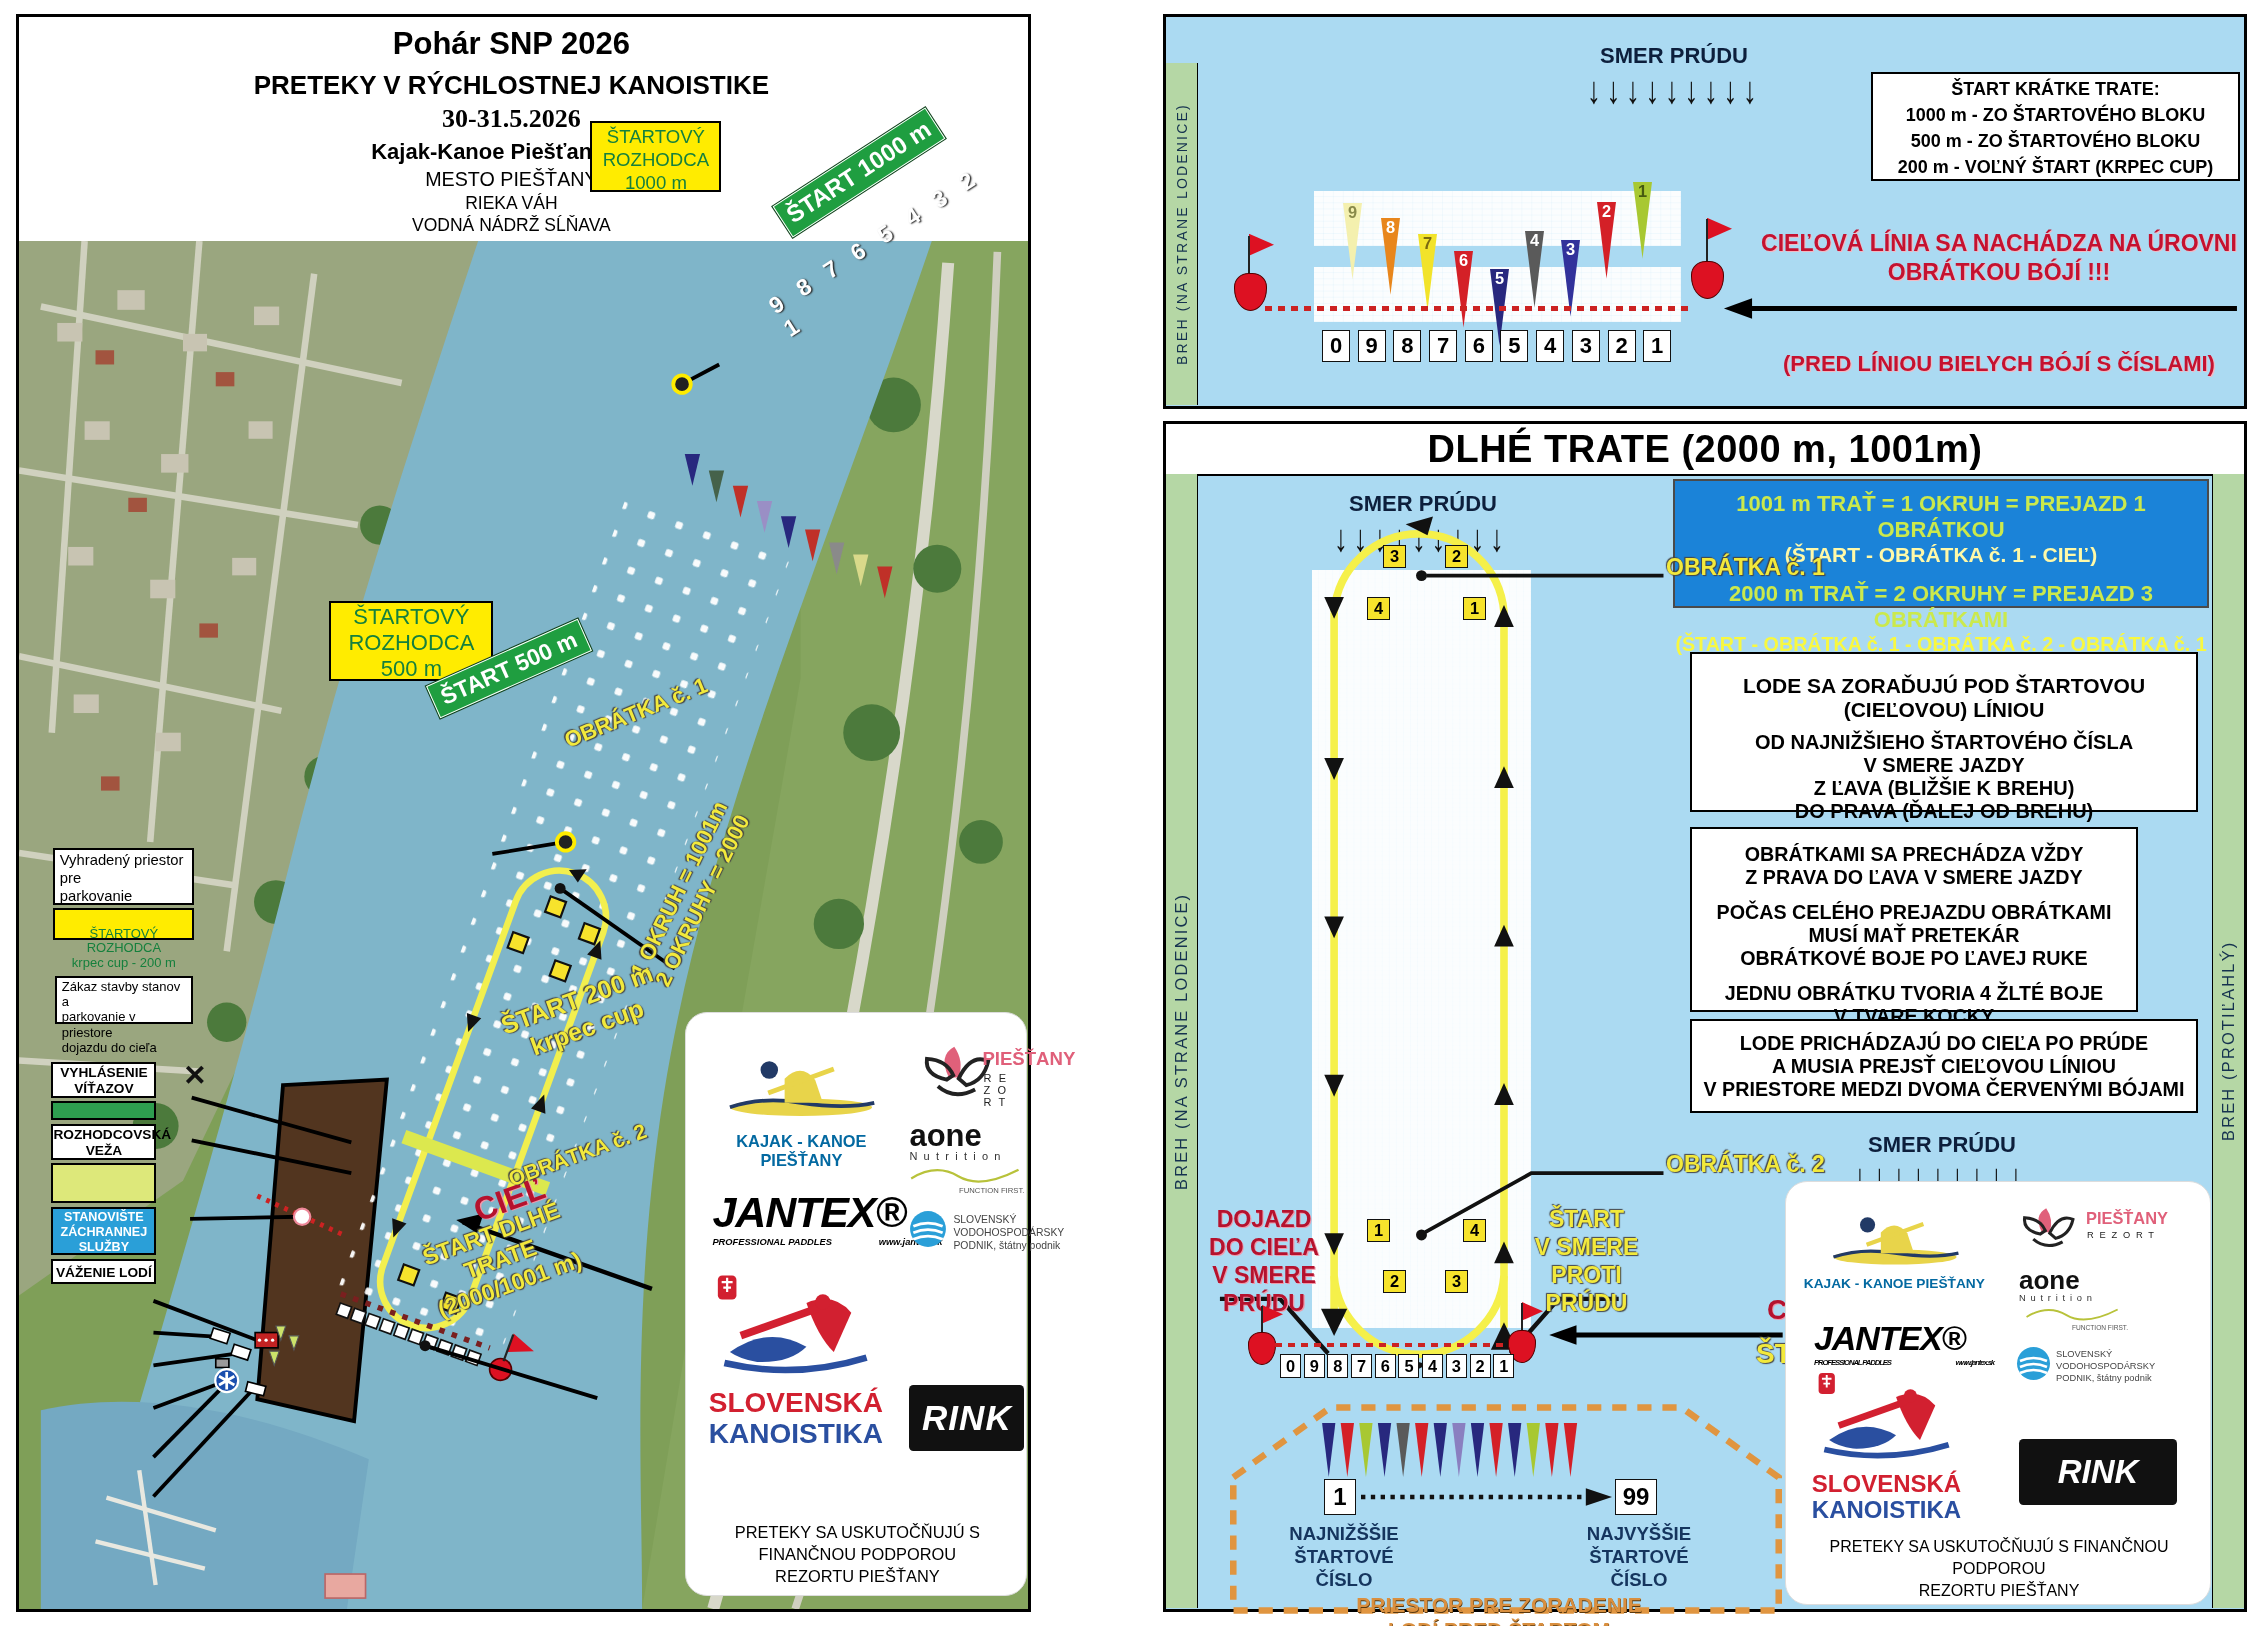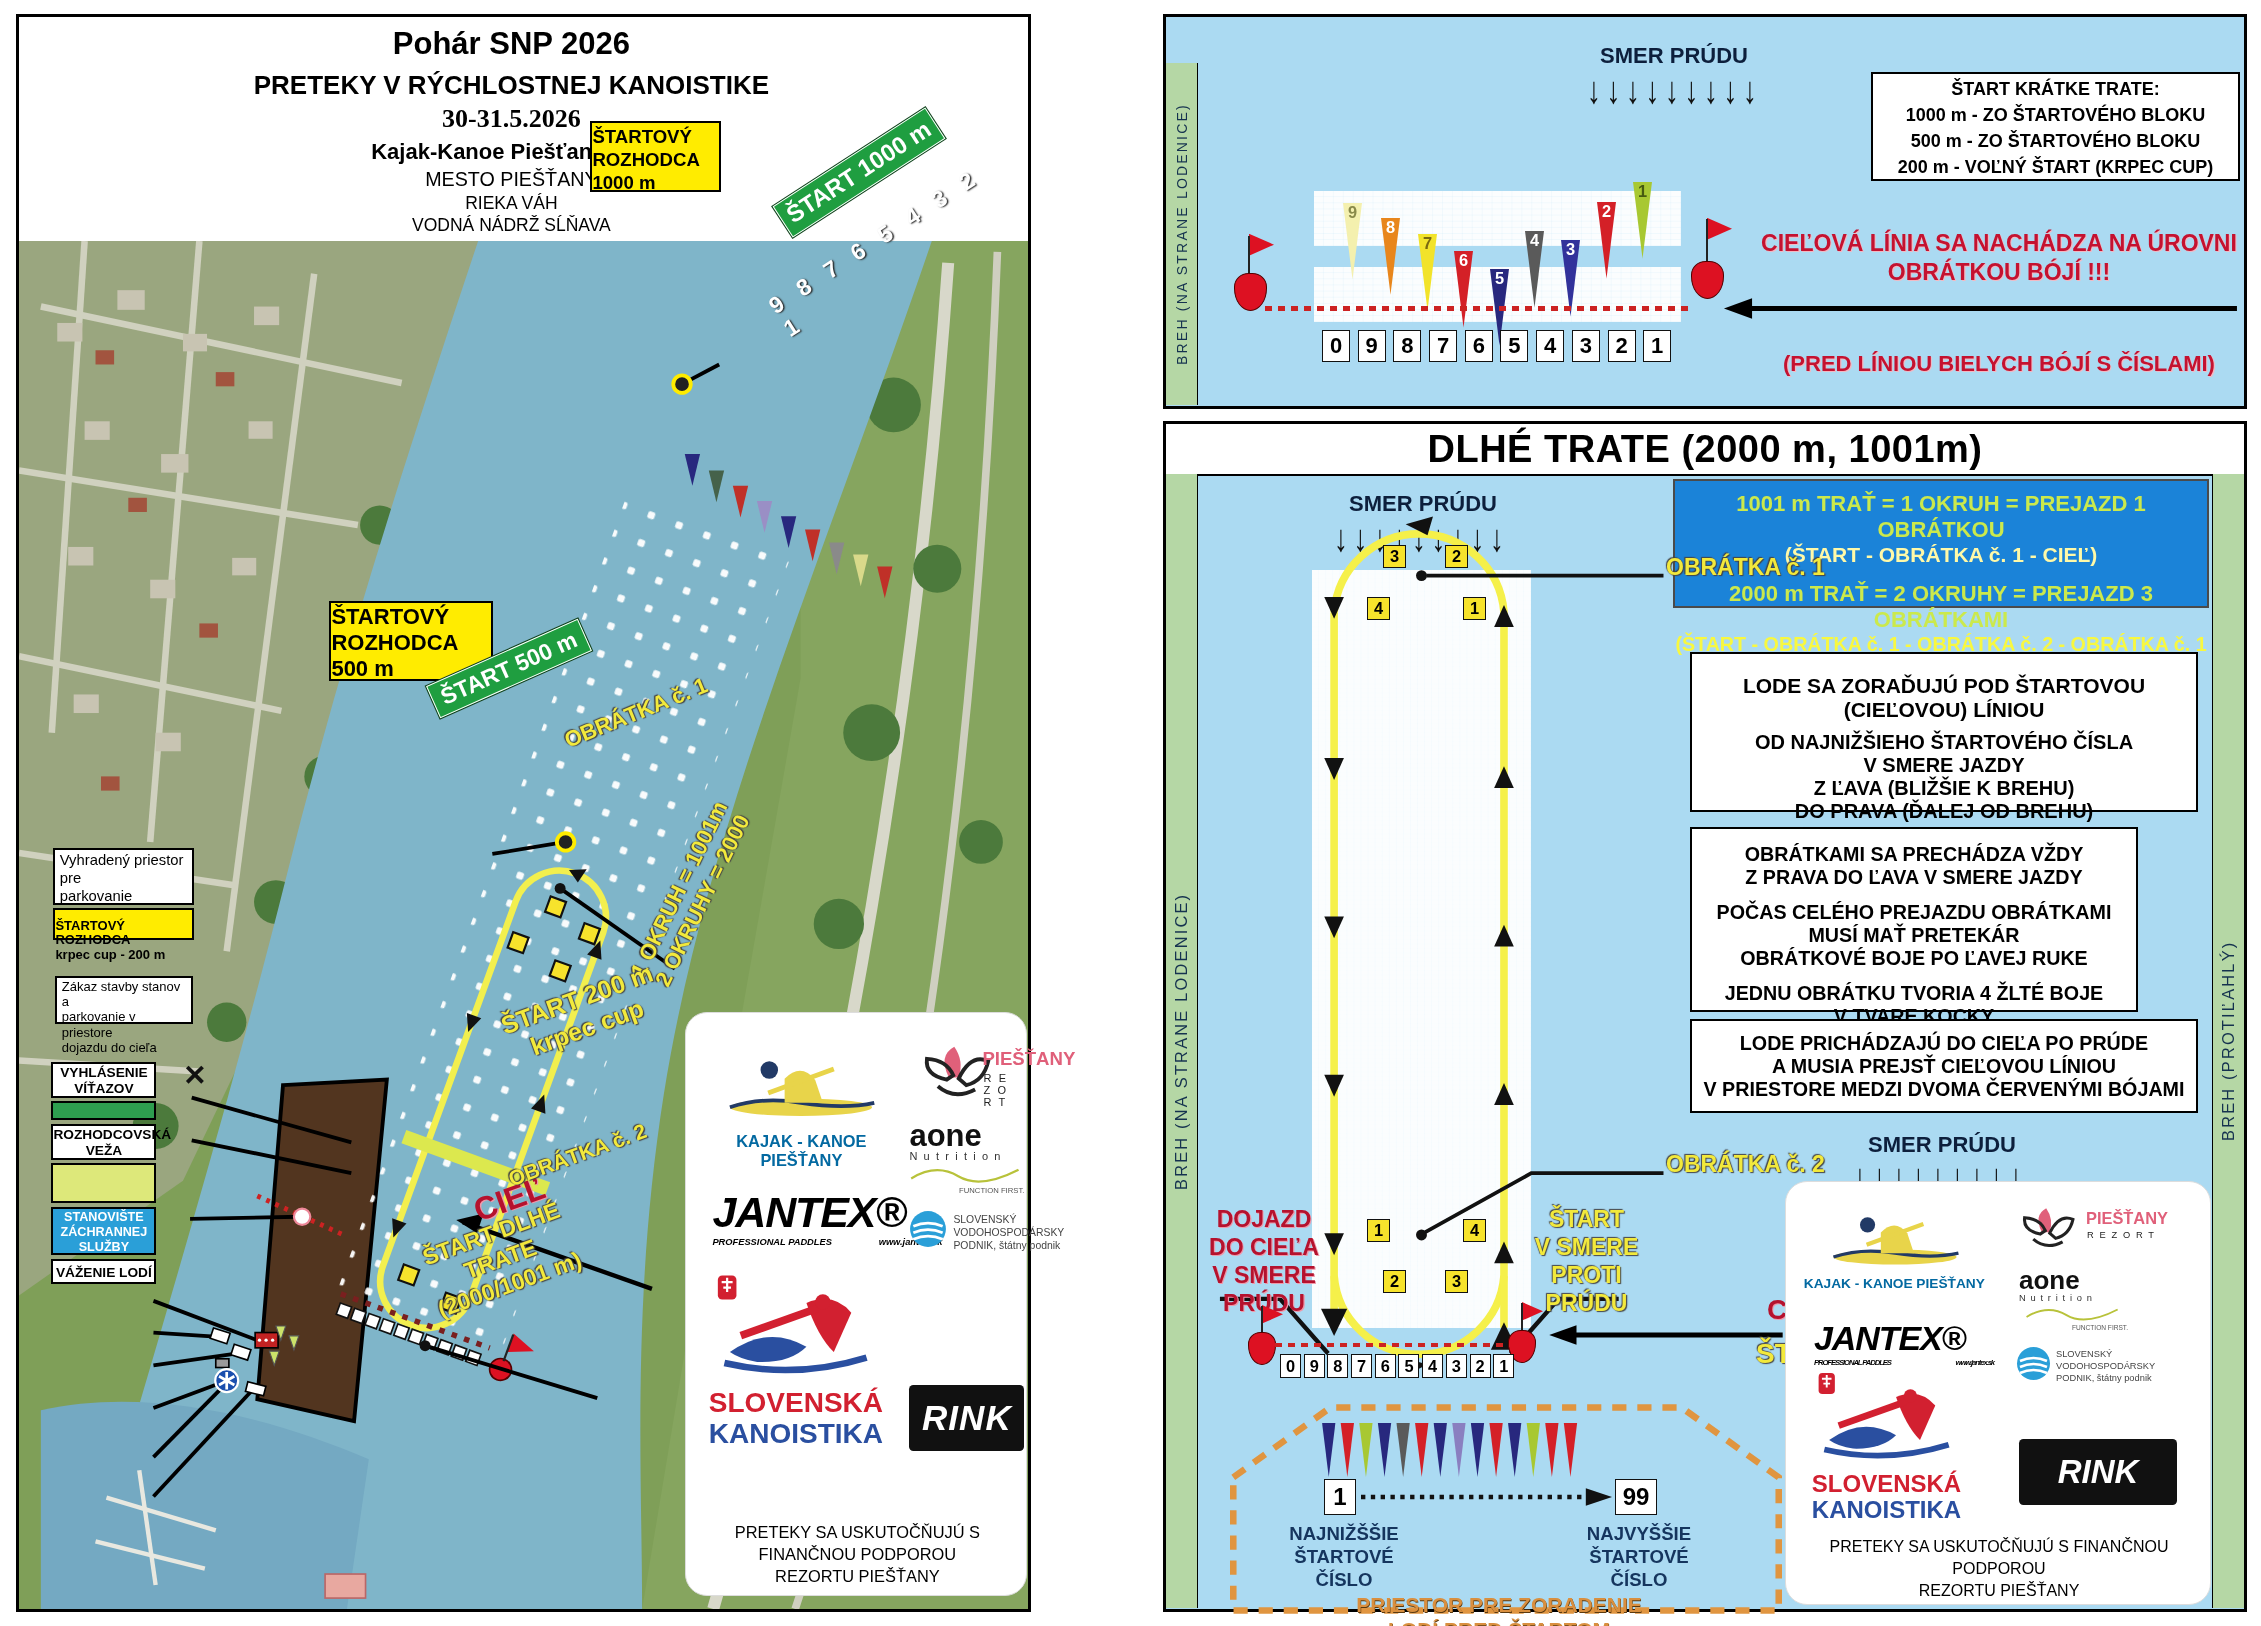--- a/index.html
+++ b/index.html
@@ -23,7 +23,7 @@
   .rednote{color:#c41230;font-weight:bold;text-shadow:1.1px 1.1px 0 #f3b9c3;}
   .ylabel{color:#f2e93c;font-weight:bold;text-shadow:1.1px 1.1px 1.1px #444,-1.1px -1.1px 1.1px #444;}
   .redlabel{color:#b5122e;font-weight:bold;text-shadow:1.1px 1.1px 0 #e9a;}
-  .ybox{background:#ffec00;border:2.7px solid #000;box-sizing:border-box;text-align:left;font-weight:bold;color:#000000;}
+  .ybox{background:#ffec00;border:2.7px solid #000;box-sizing:border-box;text-align:center;font-weight:normal;color:#15803d;}
   .greenlab{background:#1f9e40;border:1.6px solid #fff;color:#fff;font-weight:bold;text-align:center;
             box-shadow:0 0 0 1.1px #14401f;}
   .pennant{position:absolute;clip-path:polygon(12% 0,88% 0,50% 100%);display:flex;justify-content:center;

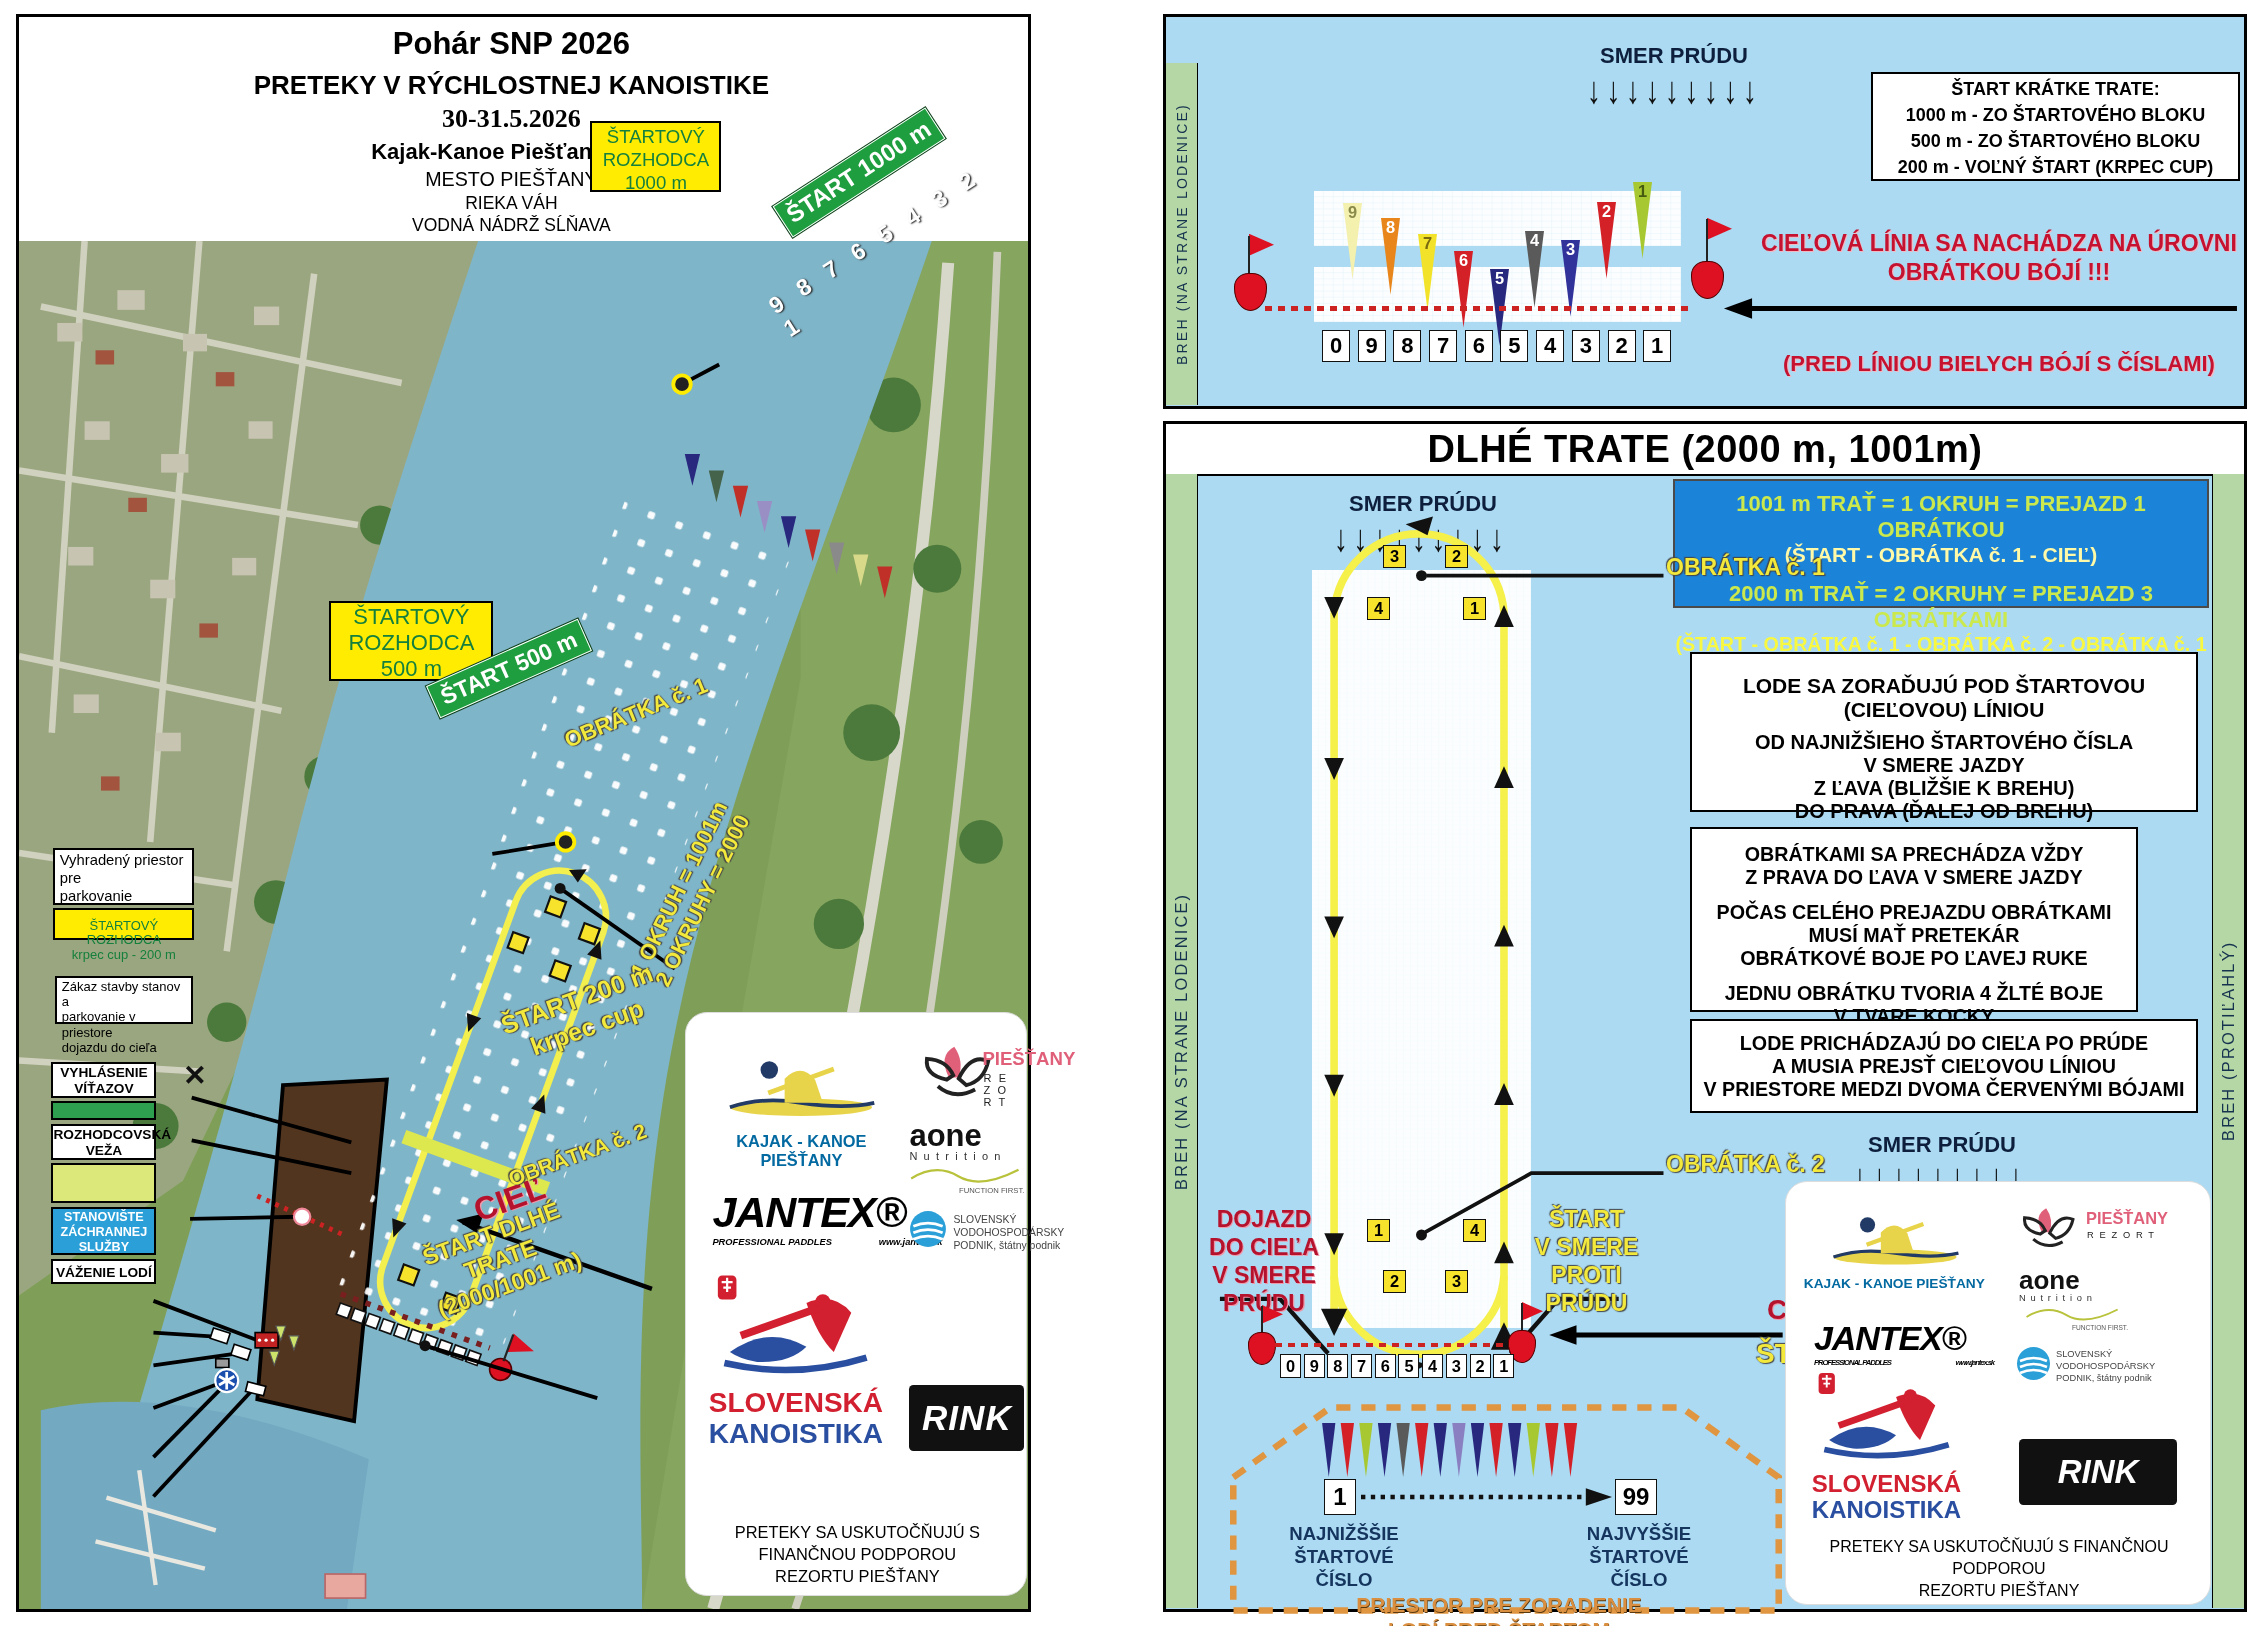--- a/index.html
+++ b/index.html
@@ -279,7 +279,7 @@
       <div>parkovanie prívesov a</div>
       <div>stavby stanov</div>
     </div>
-    <div class="abs ybox" style="left:34px;top:891px;width:141px;height:32px;font-size:13px;line-height:14.8px;padding-top:9px;border-width:2.2px;">
+    <div class="abs ybox" style="left:34px;top:891px;width:141px;height:32px;font-size:13px;line-height:14.8px;padding-top:17px;border-width:2.2px;">
       <div>ŠTARTOVÝ ROZHODCA</div>
       <div>krpec cup - 200 m</div>
     </div>

